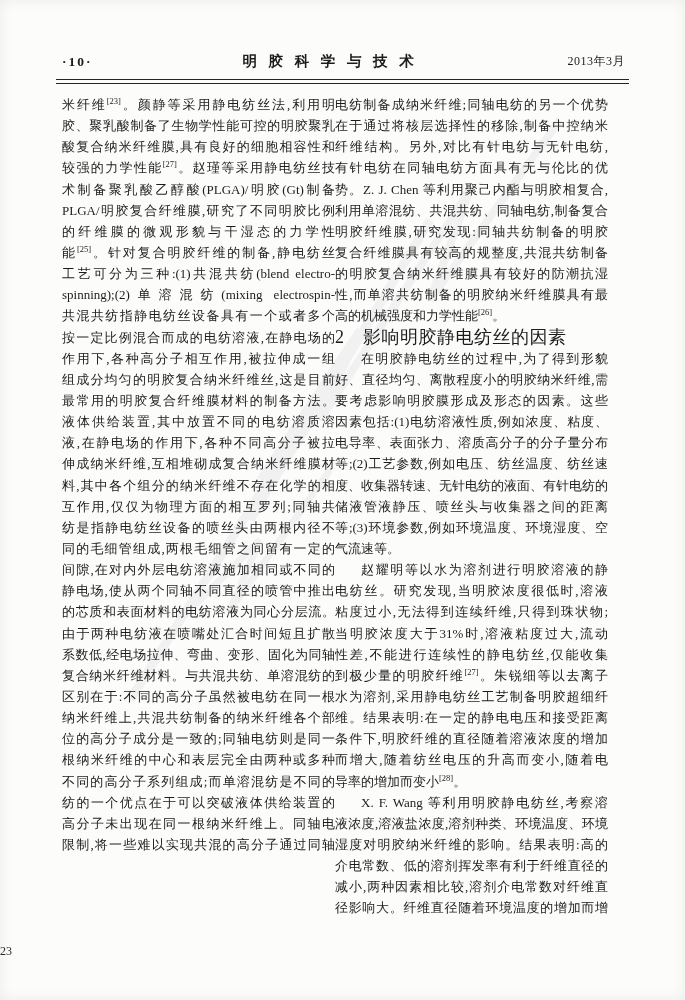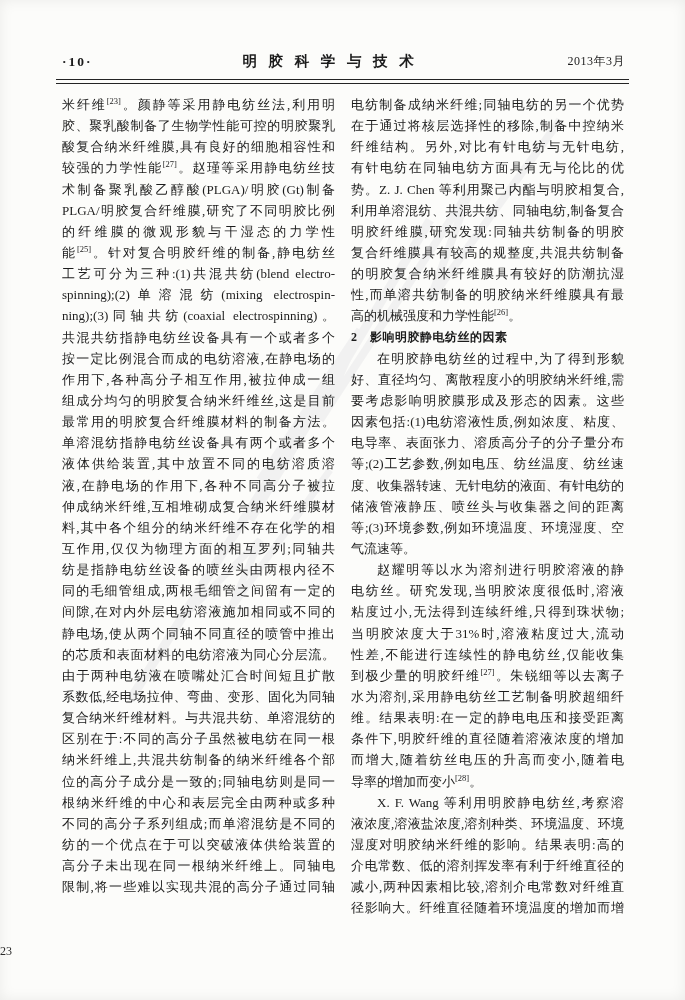--- a/index.html
+++ b/index.html
@@ -30,7 +30,7 @@
   }
   .body-columns {
     position: absolute; top: 94px; left: 62px; width: 562px;
-    display: flex; gap: 16px;
+    display: flex; gap: 0;
   }
   .column { width: 273px; }
   .line {

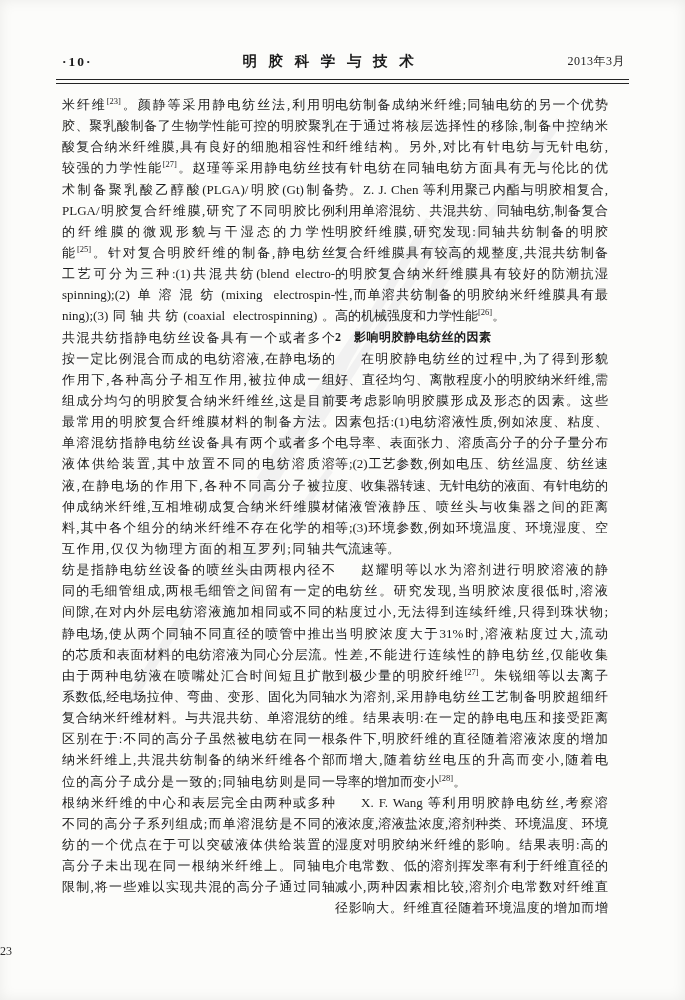--- a/index.html
+++ b/index.html
@@ -85,7 +85,6 @@
       <div class="line j">能<sup>[25]</sup>。针对复合明胶纤维的制备,静电纺丝</div>
       <div class="line j">工艺可分为三种:(1)共混共纺(blend electro-</div>
       <div class="line j">spinning);(2)单溶混纺(mixing electrospin-</div>
-      <div class="line j">ning);(3)同轴共纺(coaxial electrospinning)。</div>
       <div class="line j">共混共纺指静电纺丝设备具有一个或者多个</div>
       <div class="line j">按一定比例混合而成的电纺溶液,在静电场的</div>
       <div class="line j">作用下,各种高分子相互作用,被拉伸成一组</div>

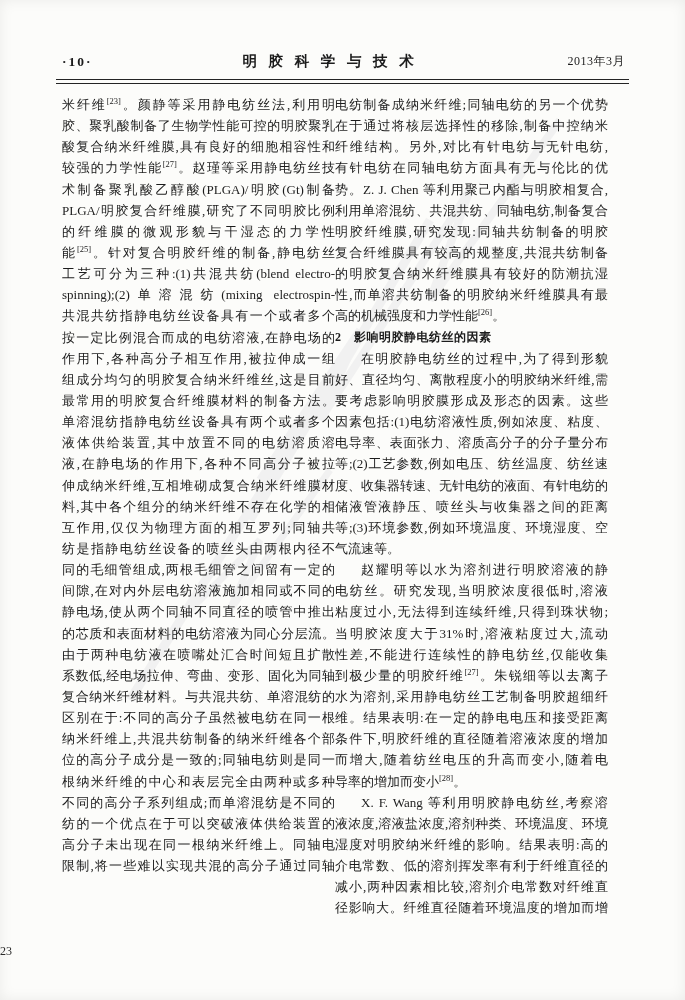--- a/index.html
+++ b/index.html
@@ -44,7 +44,7 @@
   .line.e { text-align-last: left; }
   .line.i { padding-left: 26px; }
   .line.h {
-    font-weight: bold; font-size: 12px;
+    font-weight: normal; font-size: 18px;
     text-align-last: left; letter-spacing: 0.5px;
   }
   .line sup { font-size: 8.5px; line-height: 0; vertical-align: super; letter-spacing: 0; }

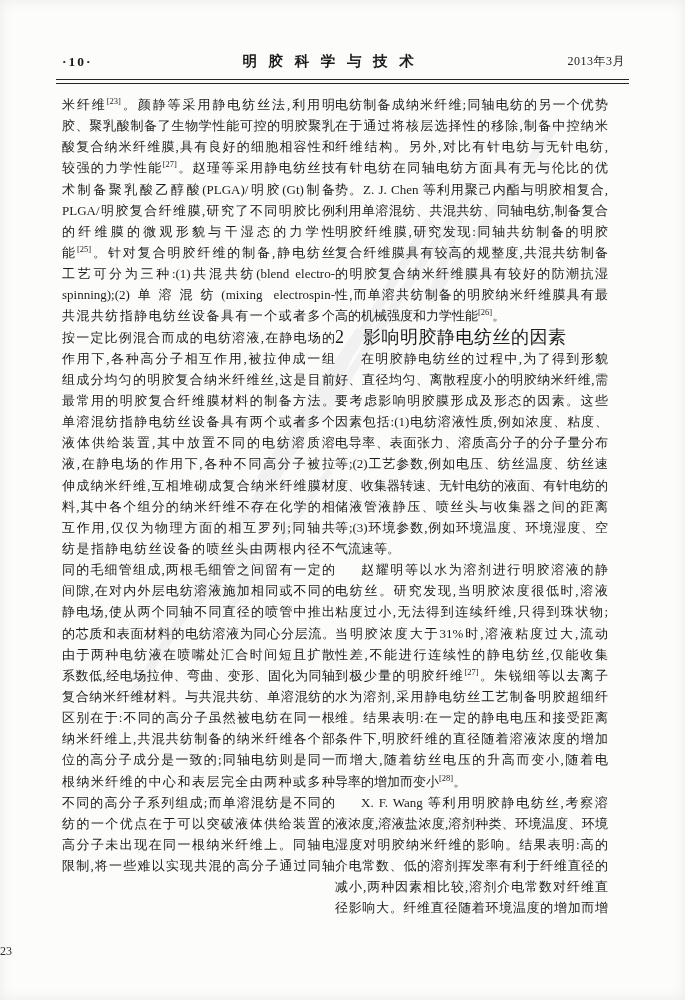--- a/index.html
+++ b/index.html
@@ -90,7 +90,6 @@
       <div class="line j">作用下,各种高分子相互作用,被拉伸成一组</div>
       <div class="line j">组成分均匀的明胶复合纳米纤维丝,这是目前</div>
       <div class="line j">最常用的明胶复合纤维膜材料的制备方法。</div>
-      <div class="line j">单溶混纺指静电纺丝设备具有两个或者多个</div>
       <div class="line j">液体供给装置,其中放置不同的电纺溶质溶</div>
       <div class="line j">液,在静电场的作用下,各种不同高分子被拉</div>
       <div class="line j">伸成纳米纤维,互相堆砌成复合纳米纤维膜材</div>

